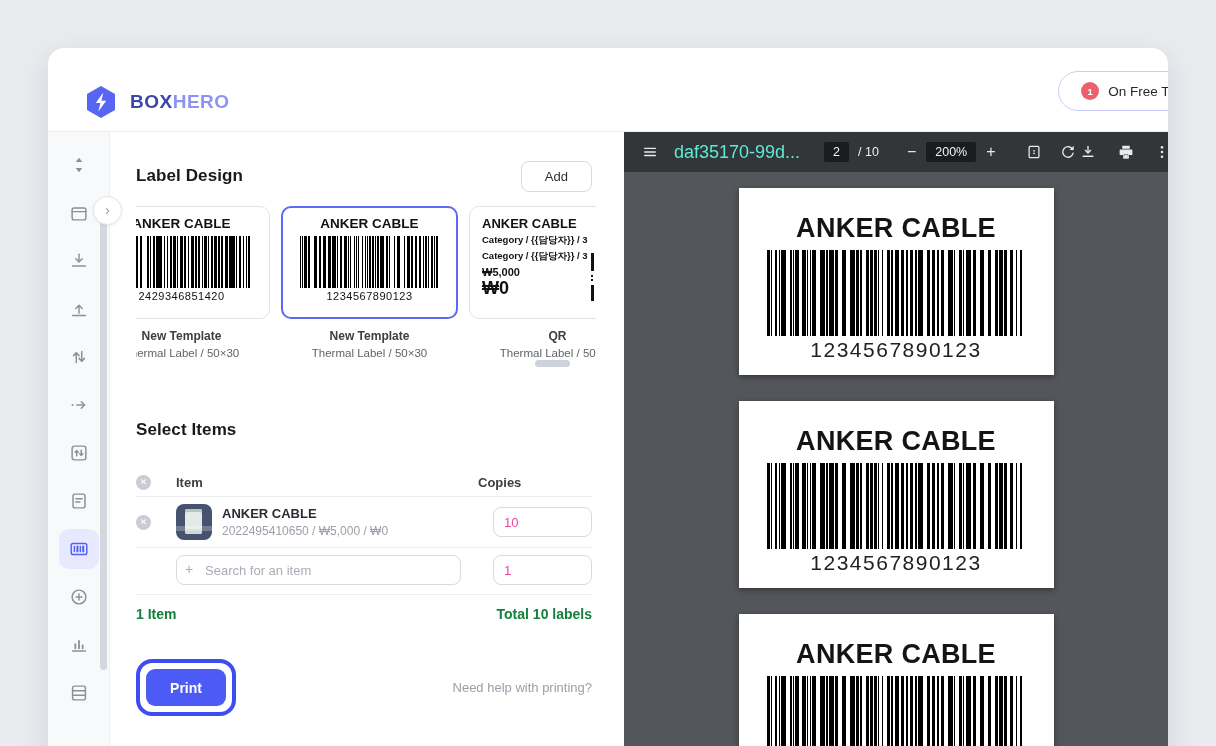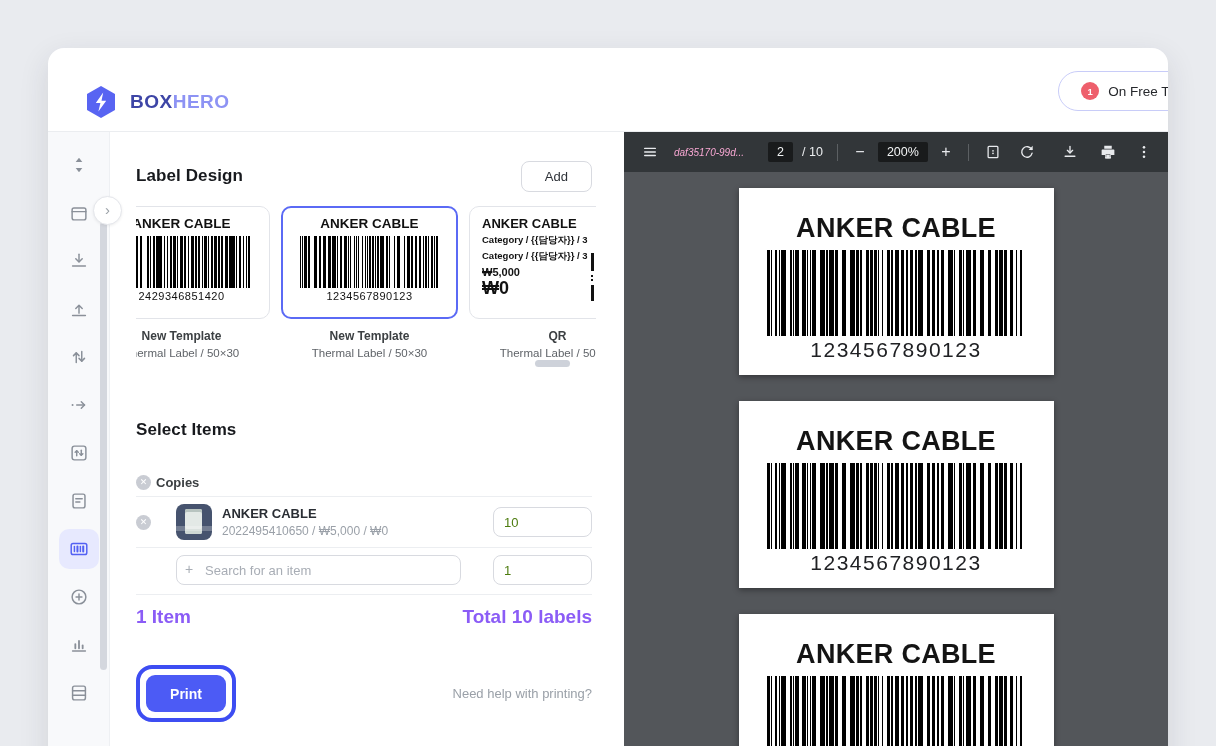--- a/index.html
+++ b/index.html
@@ -103,7 +103,7 @@
                color:#eceef0;font-size:12.5px;}
   .pt-icon{width:20px;height:20px;flex:none;cursor:pointer;display:flex;align-items:center;justify-content:center;}
   .pt-icon svg{width:18px;height:18px;}
-  .pdf-file{margin-left:14px;color:#f9a8d4;font-size:10px;white-space:nowrap;font-style:italic;}
+  .pdf-file{margin-left:14px;color:#5eead4;font-size:18px;white-space:nowrap;}
   .pt-box{background:#191b1c;border-radius:2px;padding:3px 9px;font-size:12.5px;color:#f1f3f4;cursor:text;}
   .pt-page{margin-left:24px;}
   .pt-slash{margin-left:9px;white-space:nowrap;}

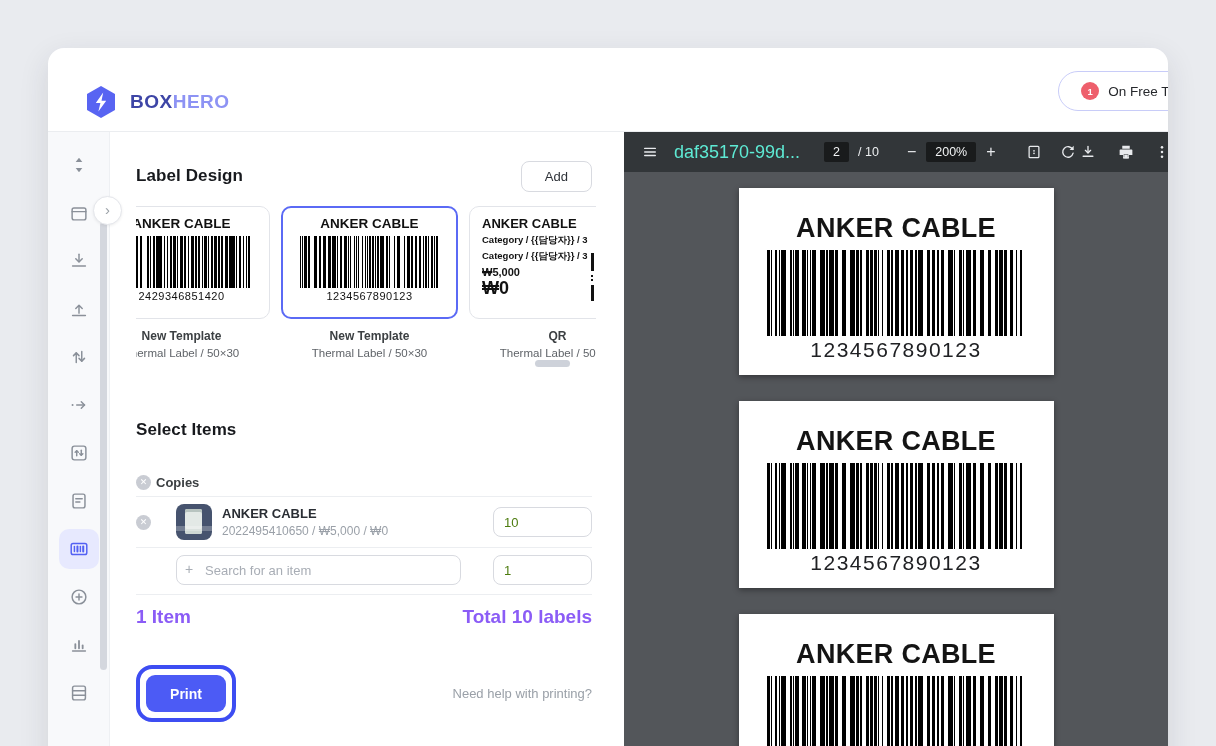--- a/index.html
+++ b/index.html
@@ -403,6 +403,7 @@
           <div class="col-x">
               <div class="rm">✕</div>
             </div>
+          <div class="col-item">Item</div>
           <div class="col-copies">Copies</div>
         </div>
         <div class="divider"></div>

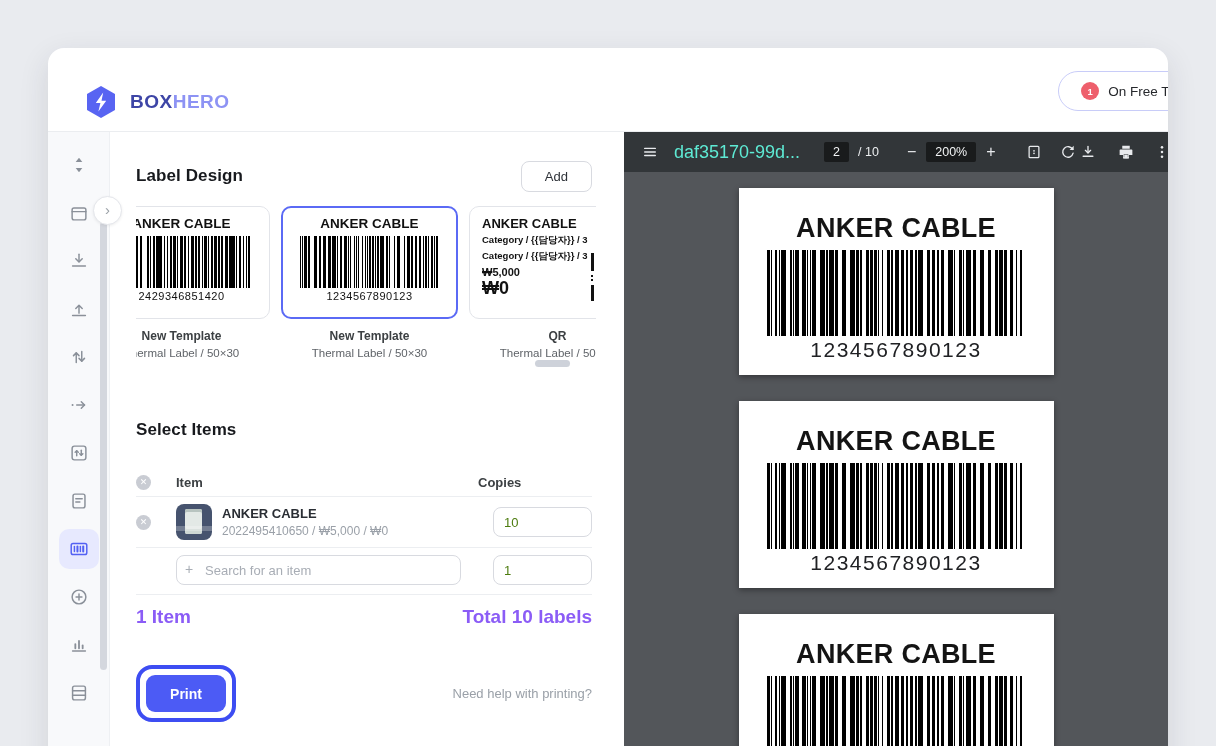--- a/index.html
+++ b/index.html
@@ -83,7 +83,7 @@
   .item-sub{font-size:12px;color:#9aa0a8;margin-top:3px;white-space:nowrap;}
   .copies-cell{width:114px;flex:none;display:flex;justify-content:flex-end;}
   .copies-input{width:99px;height:30px;box-sizing:border-box;border:1px solid #d8dae0;border-radius:8px;font-size:13px;
-                color:#4d7c0f;padding:0 10px;font-family:inherit;outline:none;}
+                color:#ec4899;padding:0 10px;font-family:inherit;outline:none;}
   .search-row{display:flex;align-items:center;padding:7px 0 9px;}
   .search-wrap{flex:1;margin-left:40px;margin-right:17px;position:relative;}
   .search-input{width:100%;height:30px;box-sizing:border-box;border:1px solid #d8dae0;border-radius:8px;font-size:13px;

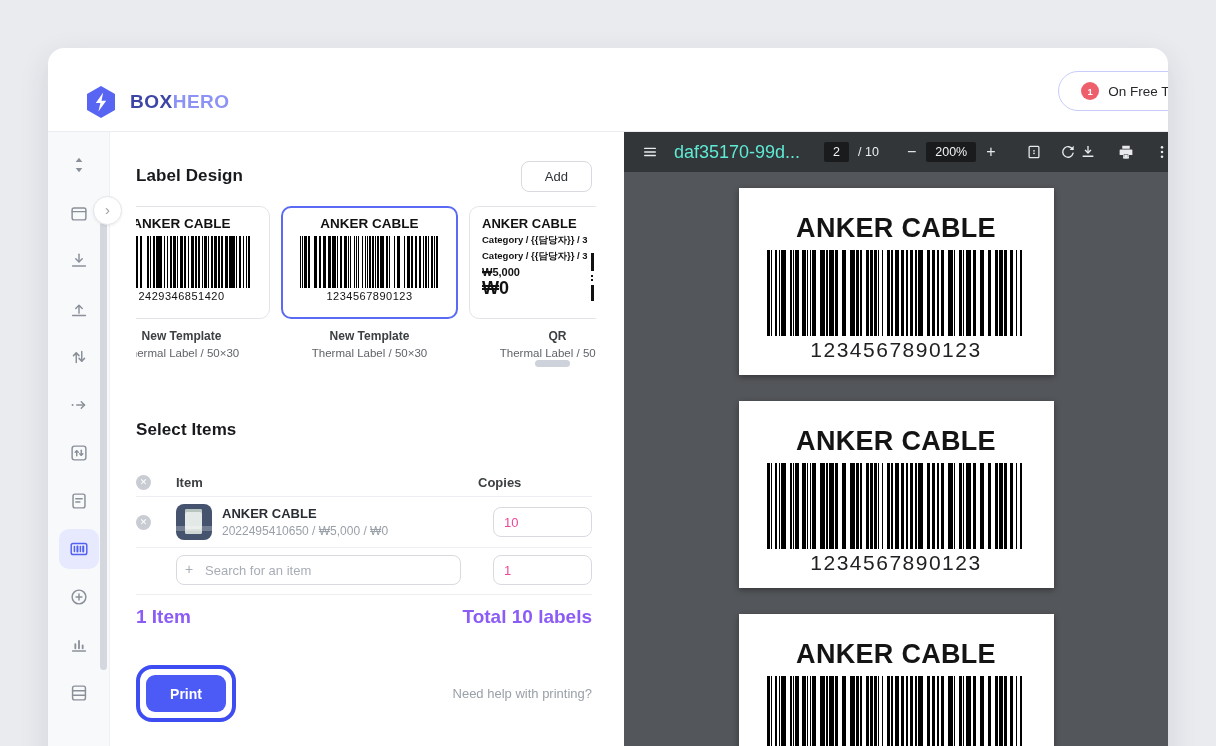--- a/index.html
+++ b/index.html
@@ -90,7 +90,7 @@
                 padding:0 10px 0 28px;color:#ec4899;font-family:inherit;outline:none;}
   .search-input::placeholder{color:#a8adb5;}
   .search-plus{position:absolute;left:9px;top:7px;width:14px;height:14px;color:#a8adb5;font-size:14px;line-height:14px;}
-  .summary-row{display:flex;justify-content:space-between;margin-top:11px;font-size:19px;font-weight:700;color:#8b5cf6;}
+  .summary-row{display:flex;justify-content:space-between;margin-top:11px;font-size:14px;font-weight:700;color:#15803d;}
   .print-row{display:flex;align-items:center;justify-content:space-between;margin-top:37px;}
   .print-ring{border:4px solid #3d4df2;border-radius:16px;padding:6px;background:#fff;display:inline-block;}
   .print-btn{width:80px;height:37px;background:#4c5bf5;color:#fff;border:none;border-radius:9px;font-size:14px;

